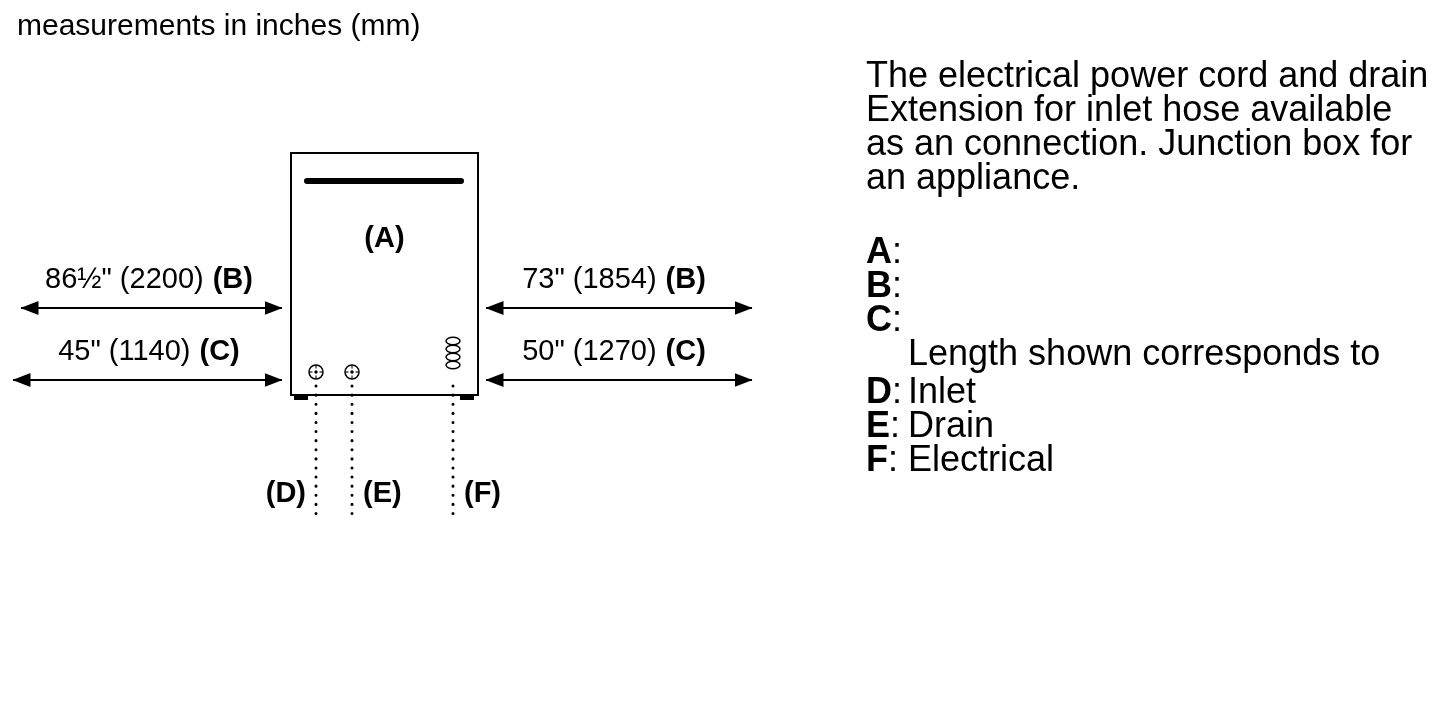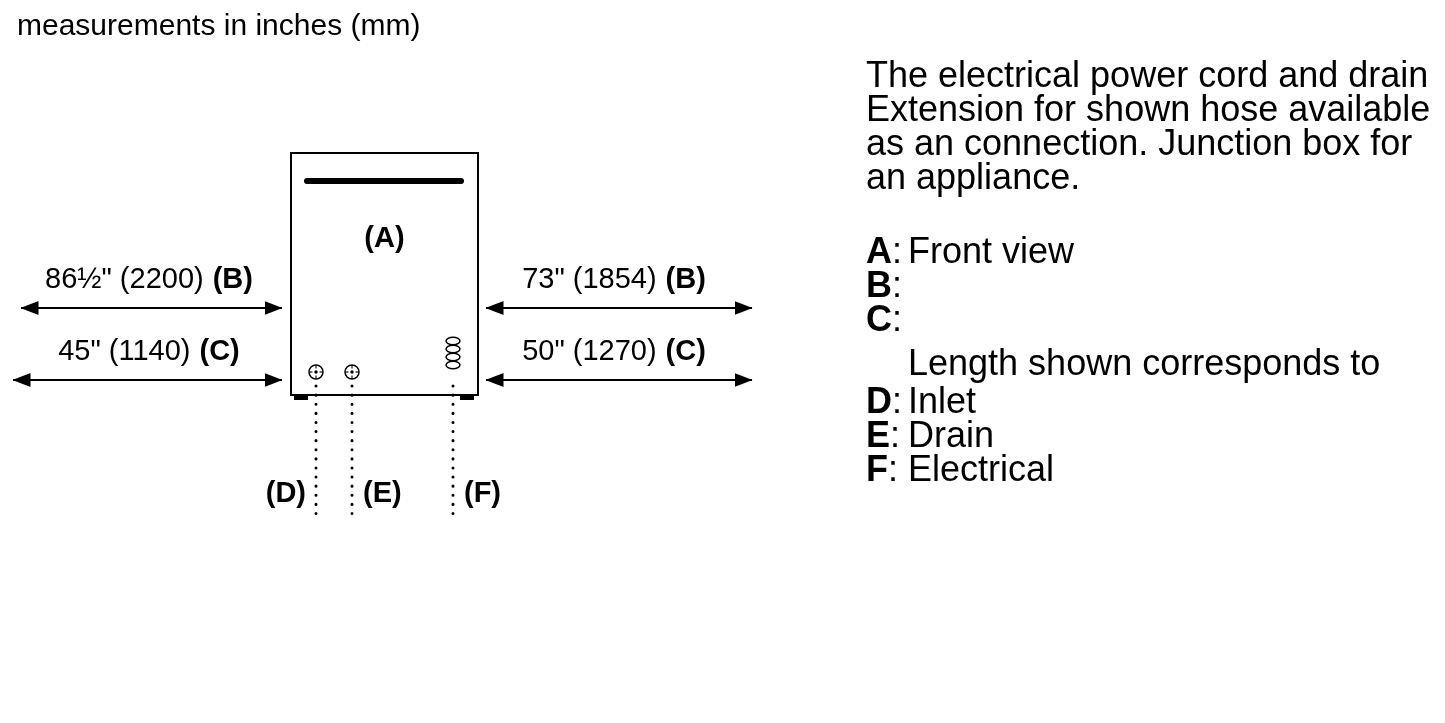--- a/index.html
+++ b/index.html
@@ -159,7 +159,7 @@
   <div class="notes">
     <div>
       <div class="para-line">The electrical power cord and drain</div>
-      <div class="para-line">Extension for shown hose available</div>
+      <div class="para-line">Extension for inlet hose available</div>
       <div class="para-line">as an connection. Junction box for</div>
       <div class="para-line">an appliance.</div>
     </div>

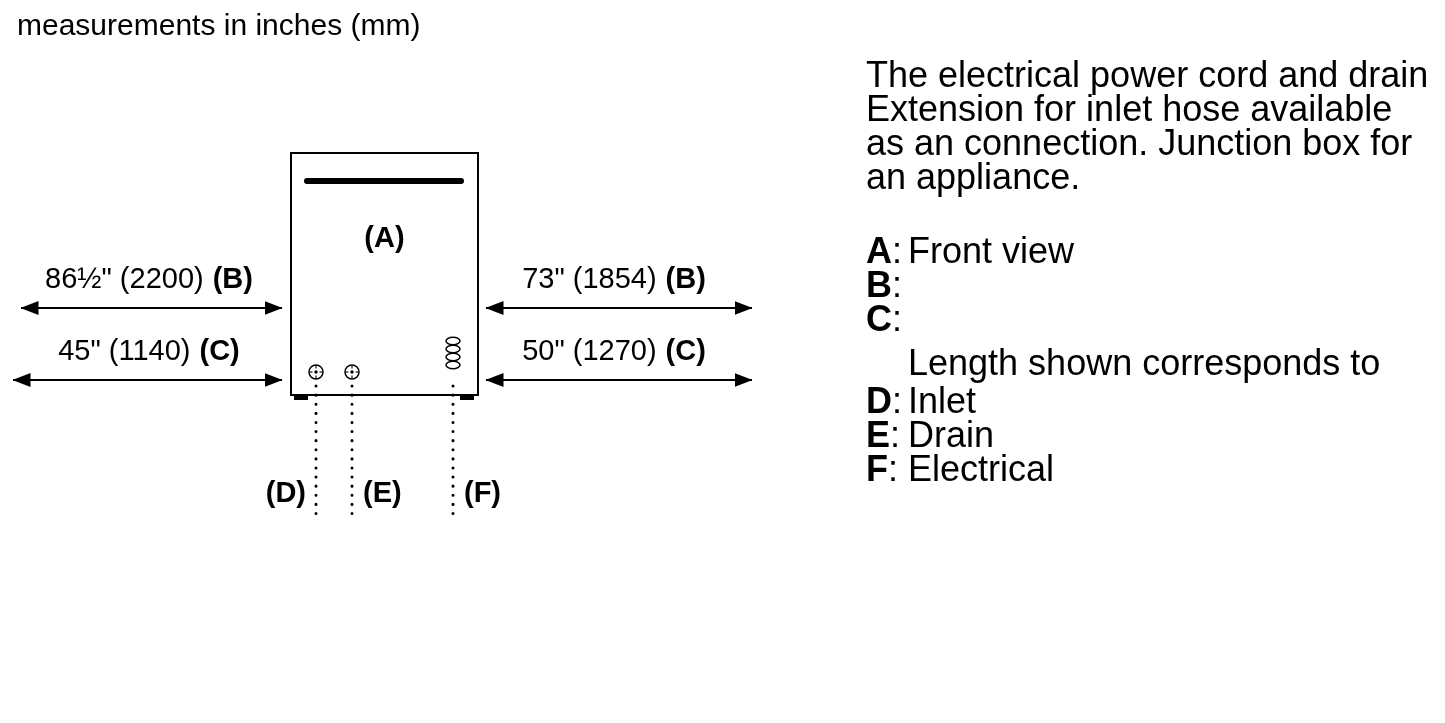--- a/index.html
+++ b/index.html
@@ -167,7 +167,6 @@
     <div class="legend">
       <div class="legend-row">
         <span class="legend-keycell"><span class="legend-key">A</span><span>:</span></span>
-        <span>Front view</span>
       </div>
       <div class="legend-row">
         <span class="legend-keycell"><span class="legend-key">B</span><span>:</span></span>

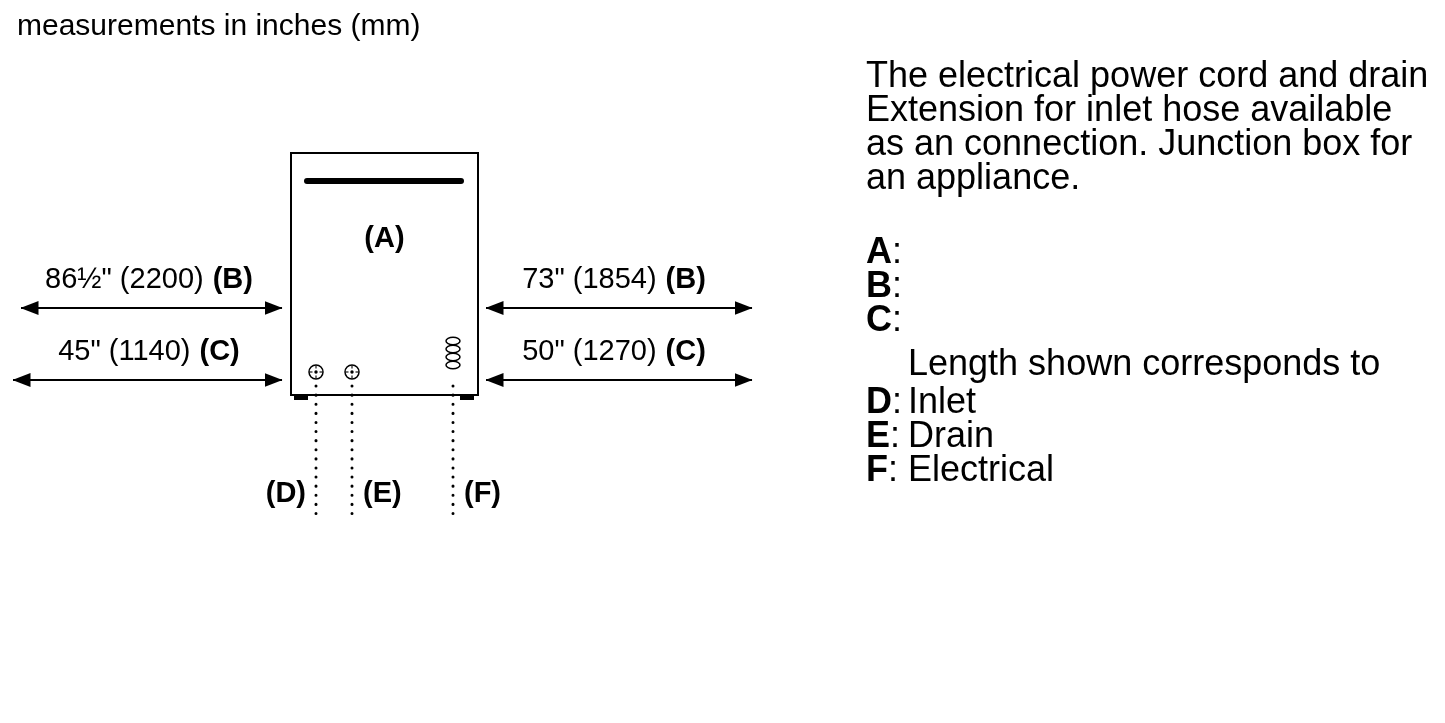--- a/index.html
+++ b/index.html
@@ -74,7 +74,7 @@
   .legend-row { display: flex; }
   .legend-keycell { flex: 0 0 42px; width: 42px; }
   .legend-key { font-weight: bold; }
-  .legend-cont { padding-left: 42px; white-space: nowrap; margin-top: 10px; }
+  .legend-cont { padding-left: 42px; white-space: nowrap; }
   .legend-row.gap-above { margin-top: 4px; }
 </style>
 </head>

